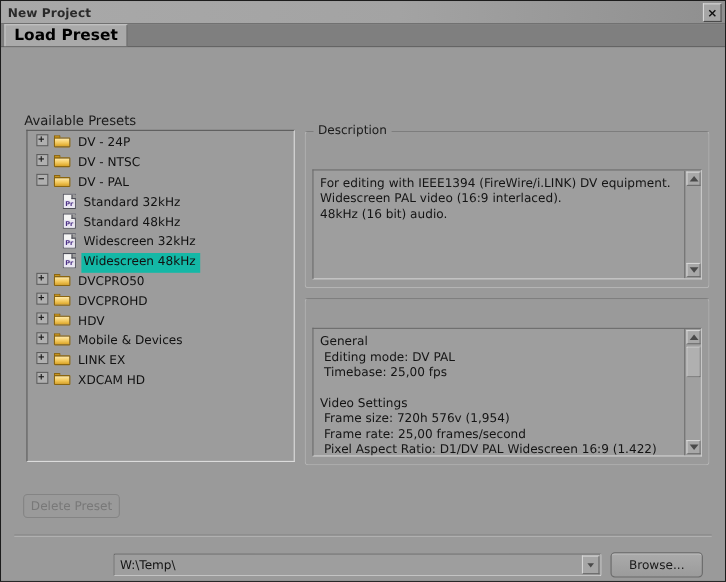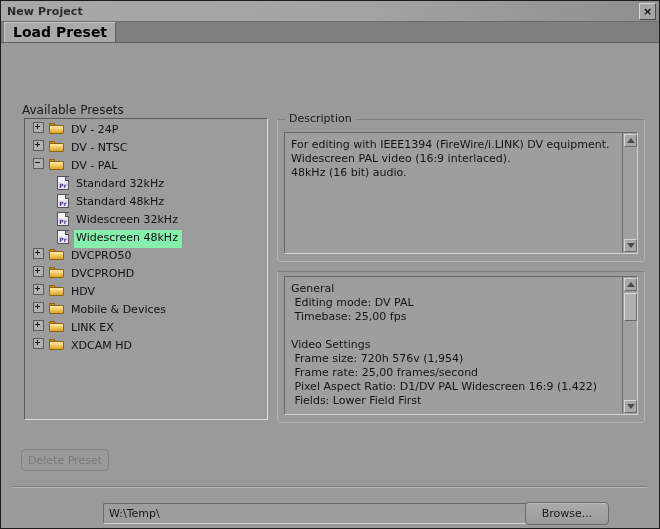--- a/index.html
+++ b/index.html
@@ -158,6 +158,7 @@
     border-color:#6b6b6b #d2d2d2 #d2d2d2 #6b6b6b;
     box-sizing:border-box;
     overflow:hidden;
+    margin-top:22px;
   }
   .pane-text{
     padding:5px 6px;font-size:11px;line-height:14px;color:#141414;

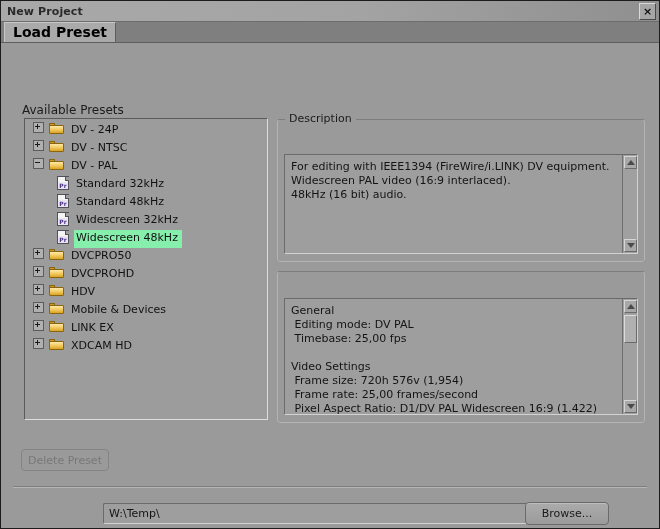--- a/index.html
+++ b/index.html
@@ -86,7 +86,7 @@
     font-size:11px;white-space:nowrap;cursor:default;
   }
   .trow .hl{padding:1px 4px 1px 2px;}
-  .trow.sel .hl{background:#86efac;}
+  .trow.sel .hl{background:#14b8a6;}
   .exp{
     width:9px;height:9px;flex:0 0 9px;
     border:1px solid #5c5c5c;background:#b0b0b0;

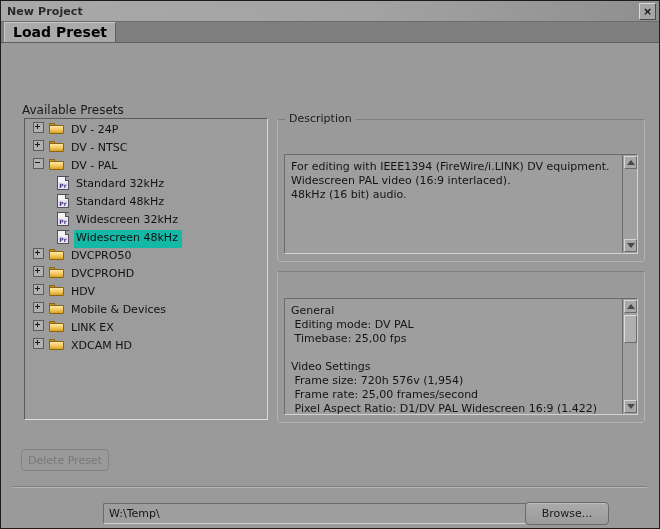--- a/index.html
+++ b/index.html
@@ -382,7 +382,7 @@
           <i class="arrow d"></i>
         </div>
     </div>
-    <div class="btn" style="left:524px;top:459px;width:84px;height:23px;">Browse...</div>
+    <div class="btn" style="left:554px;top:459px;width:84px;height:23px;">Browse...</div>
 
   </div>
 </div>

